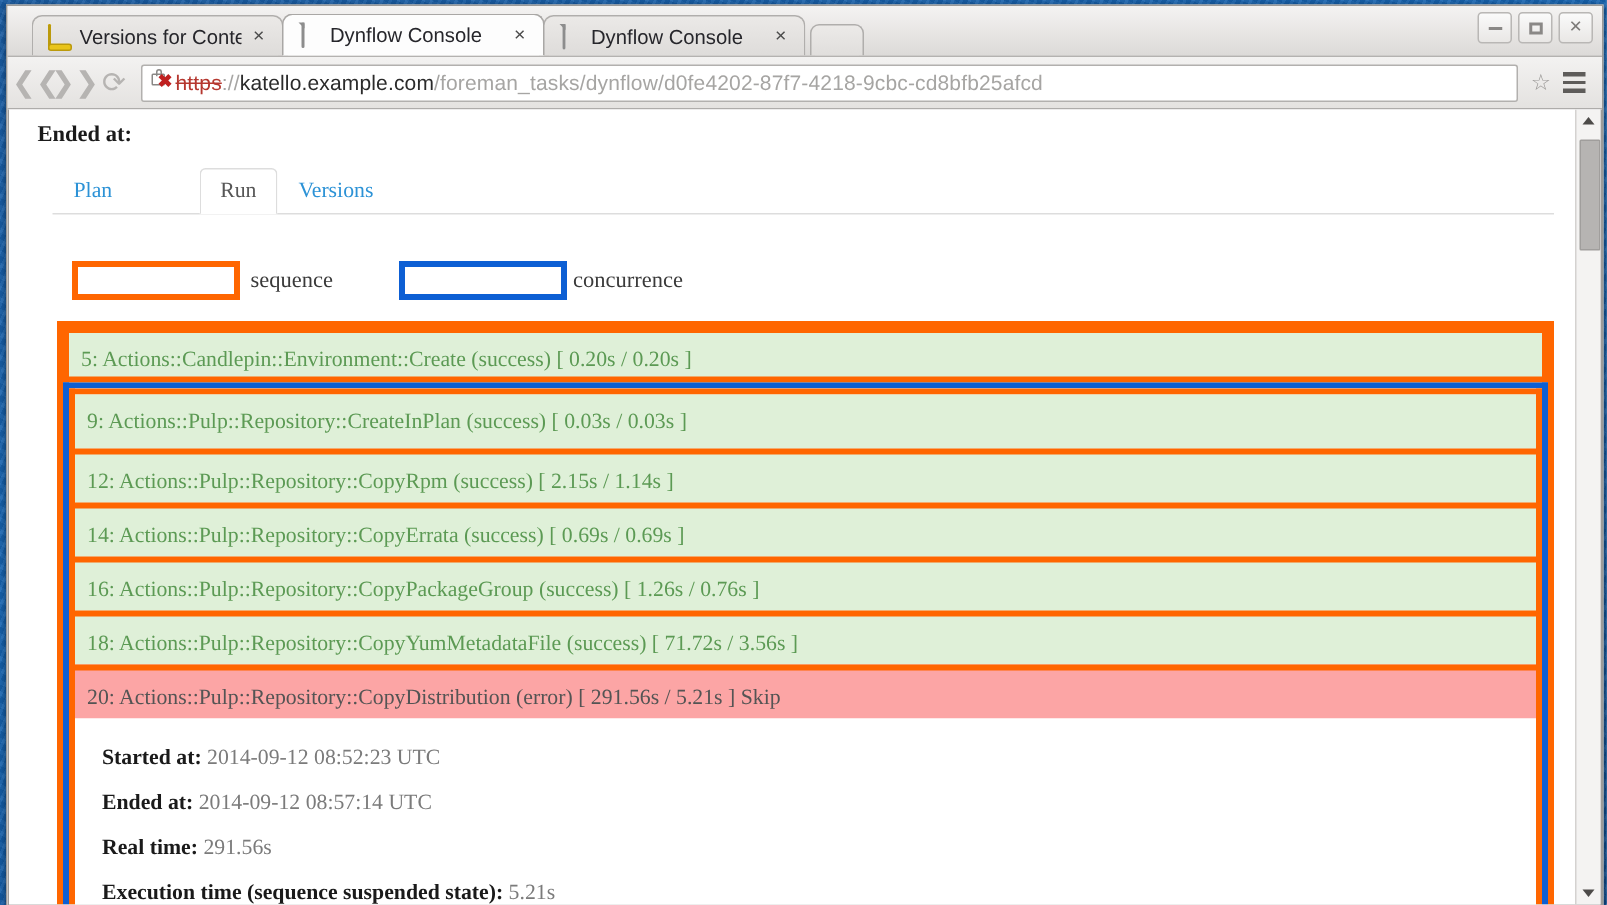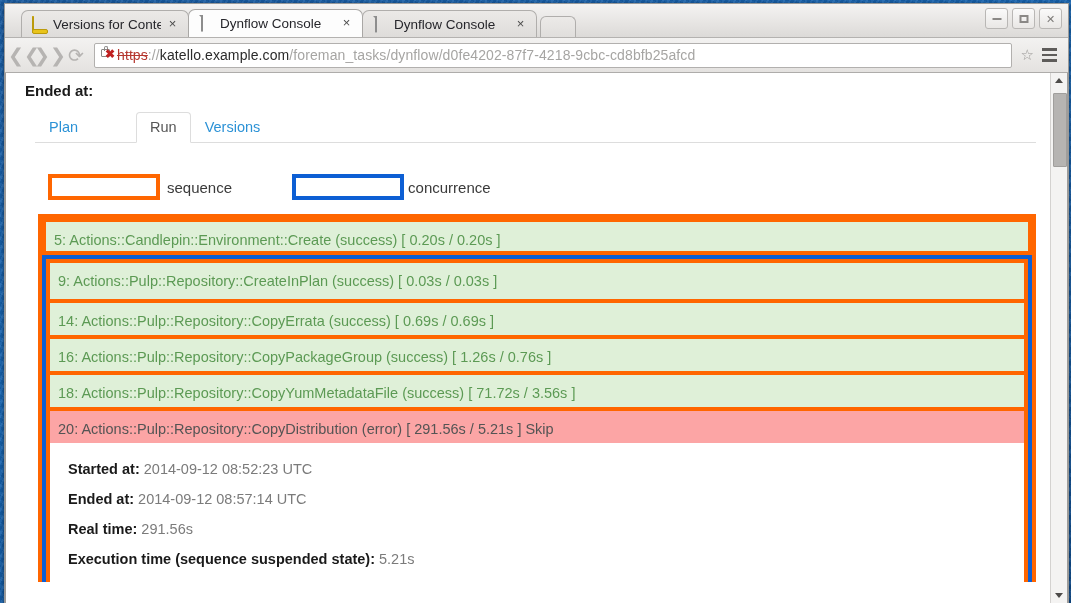--- a/index.html
+++ b/index.html
@@ -251,6 +251,7 @@
     margin: 0;
     overflow: hidden;
     display: flex;
+    font-family: Liberation Serif, serif;
   }
   .page {
     flex: 1 1 auto;

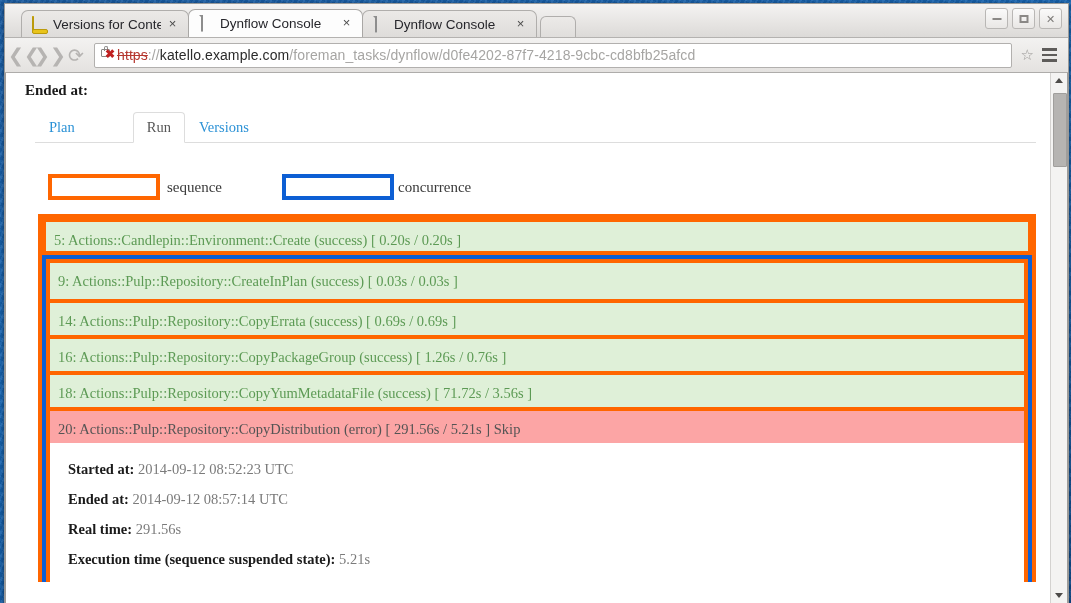--- a/index.html
+++ b/index.html
@@ -315,7 +315,7 @@
     font-size: 15px;
     color: #3a3a3a;
     margin: 0 0 0 7px;
-    padding-right: 60px;
+    padding-right: 44px;
   }
   .legend-label.second { padding-right: 0; margin-left: 4px; text-align: right; }
 

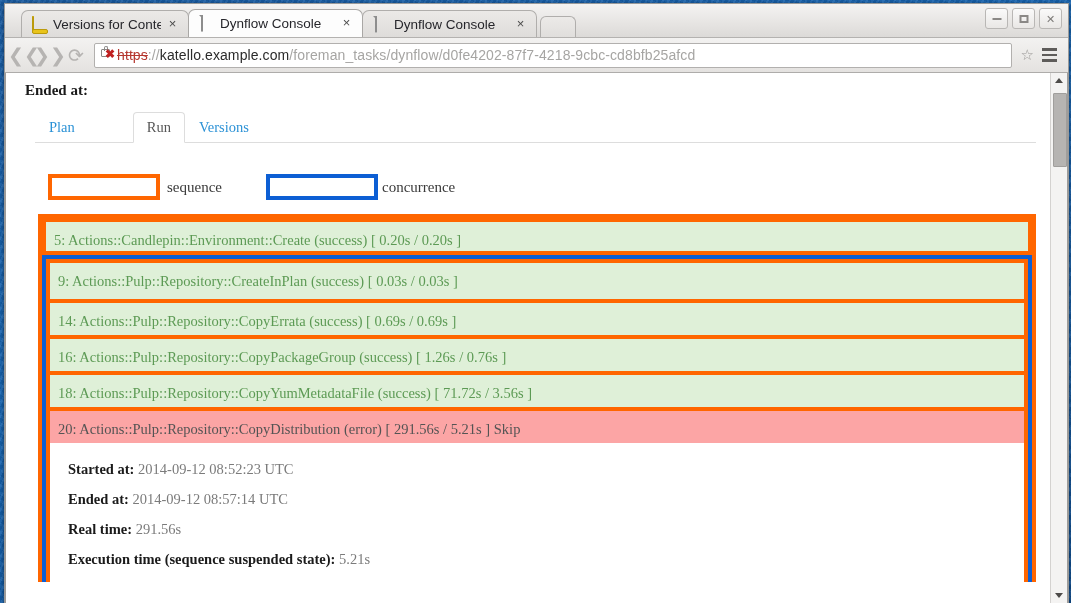--- a/index.html
+++ b/index.html
@@ -509,6 +509,7 @@
               <div class="conc-inner">
 
                 <div class="substep first">9: Actions::Pulp::Repository::CreateInPlan (success) [ 0.03s / 0.03s ]</div>
+                <div class="substep">12: Actions::Pulp::Repository::CopyRpm (success) [ 2.15s / 1.14s ]</div>
                 <div class="substep">14: Actions::Pulp::Repository::CopyErrata (success) [ 0.69s / 0.69s ]</div>
                 <div class="substep">16: Actions::Pulp::Repository::CopyPackageGroup (success) [ 1.26s / 0.76s ]</div>
                 <div class="substep">18: Actions::Pulp::Repository::CopyYumMetadataFile (success) [ 71.72s / 3.56s ]</div>

